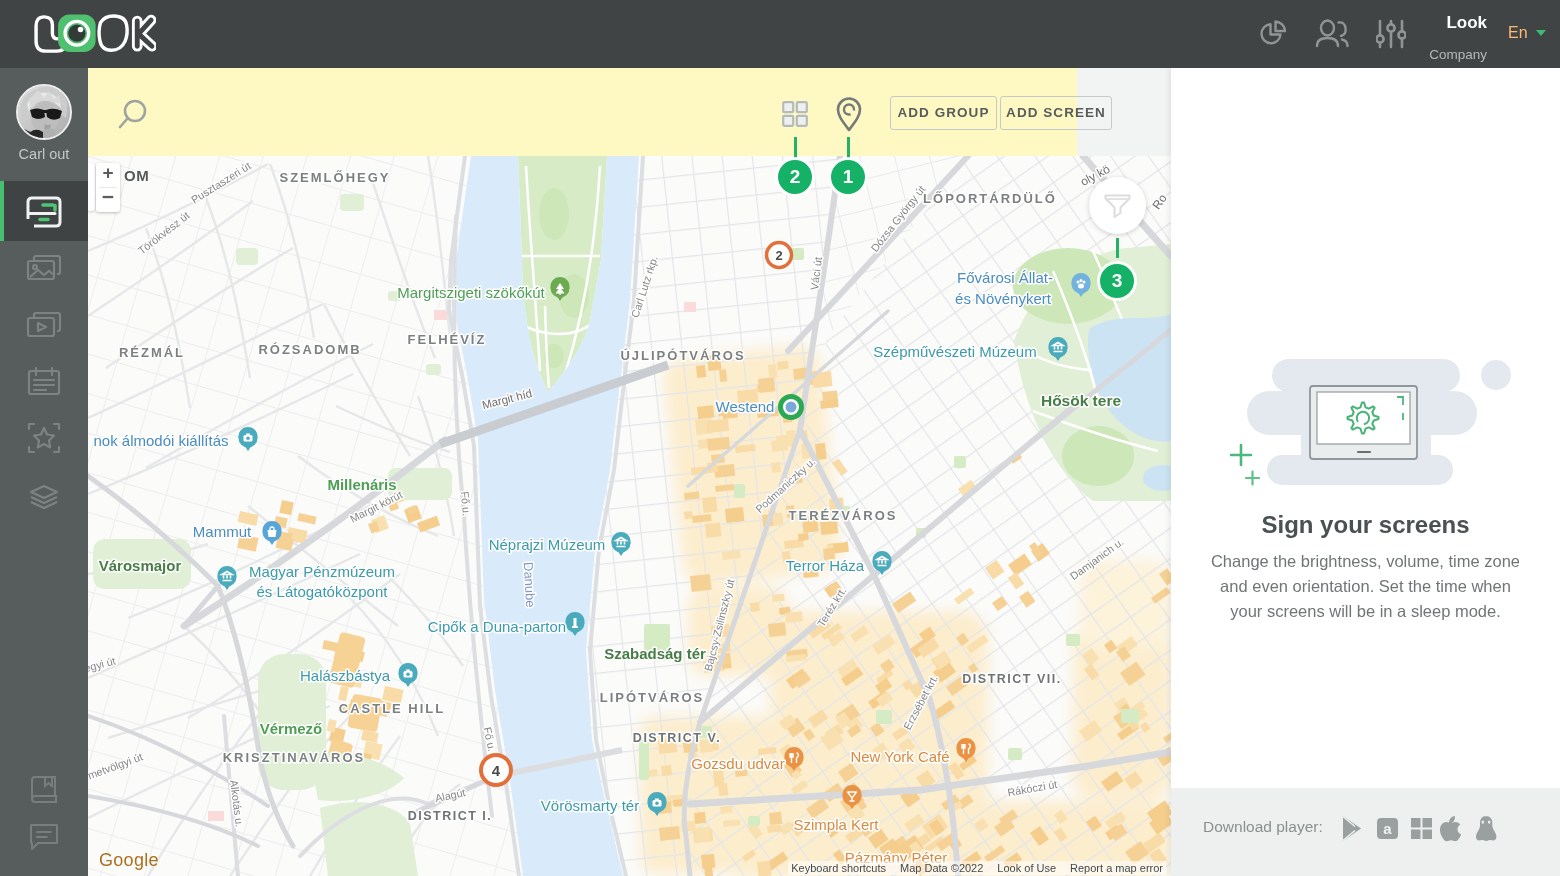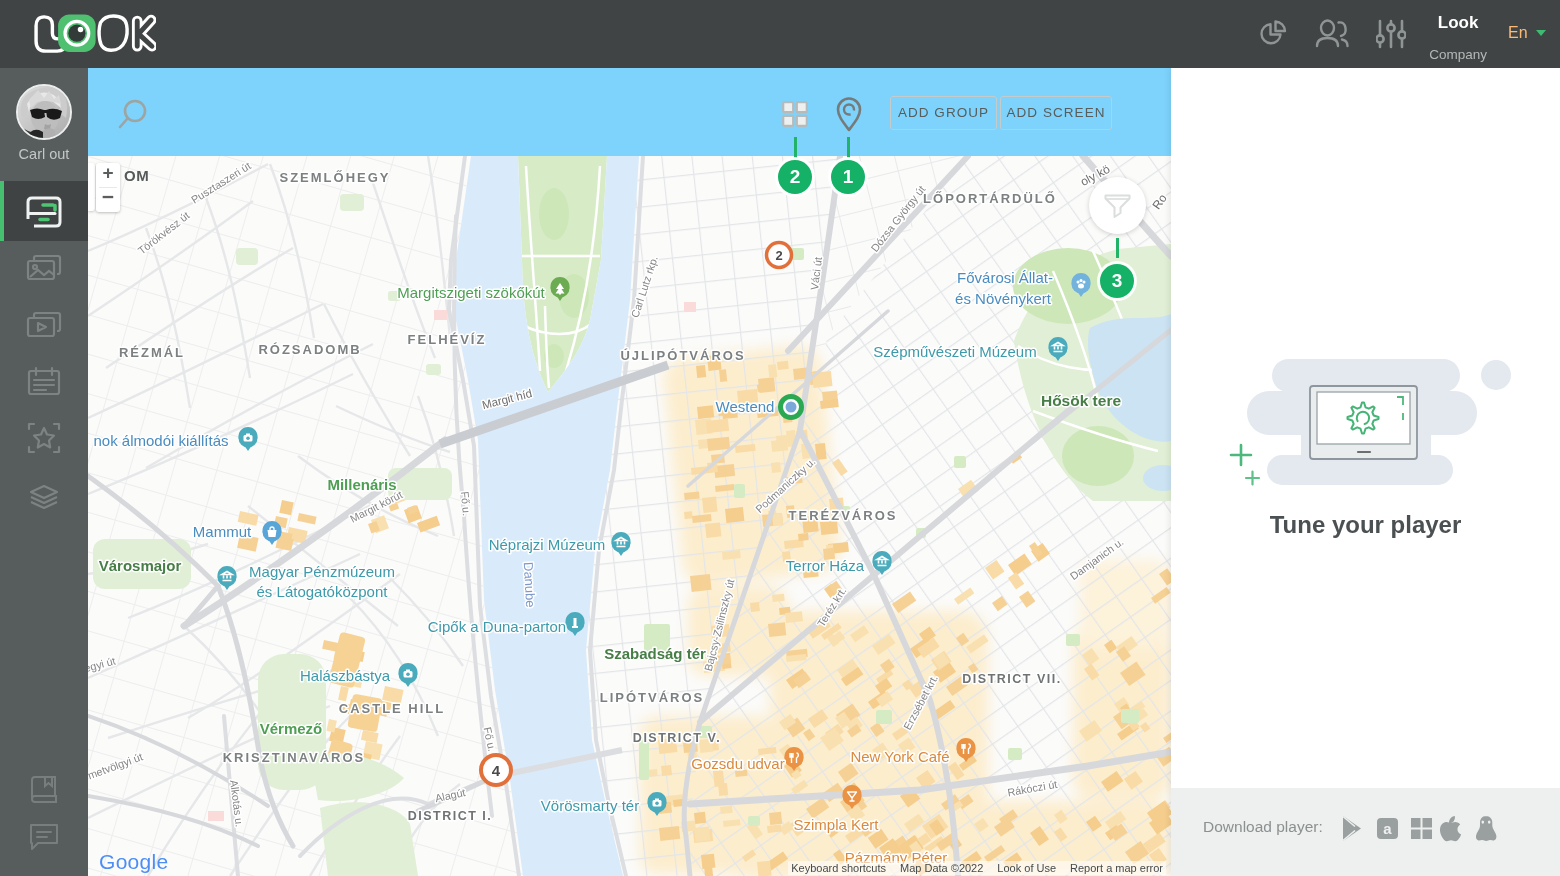--- a/index.html
+++ b/index.html
@@ -8,7 +8,7 @@
 .abs { position:absolute; }
 
 .header { position:absolute; left:0; top:0; width:1560px; height:68px; background:#404444; z-index:30; }
-.acct { position:absolute; right:73px; top:13px; text-align:center; }
+.acct { position:absolute; right:73px; top:13px; text-align:right; }
 .acct .nm { color:#fff; font-size:17px; font-weight:700; line-height:20px; }
 .acct .co { color:#b4b9b8; font-size:13.5px; line-height:17px; margin-top:13px; }
 .lang { position:absolute; right:14px; top:24px; color:#fdba74; font-size:16px; }

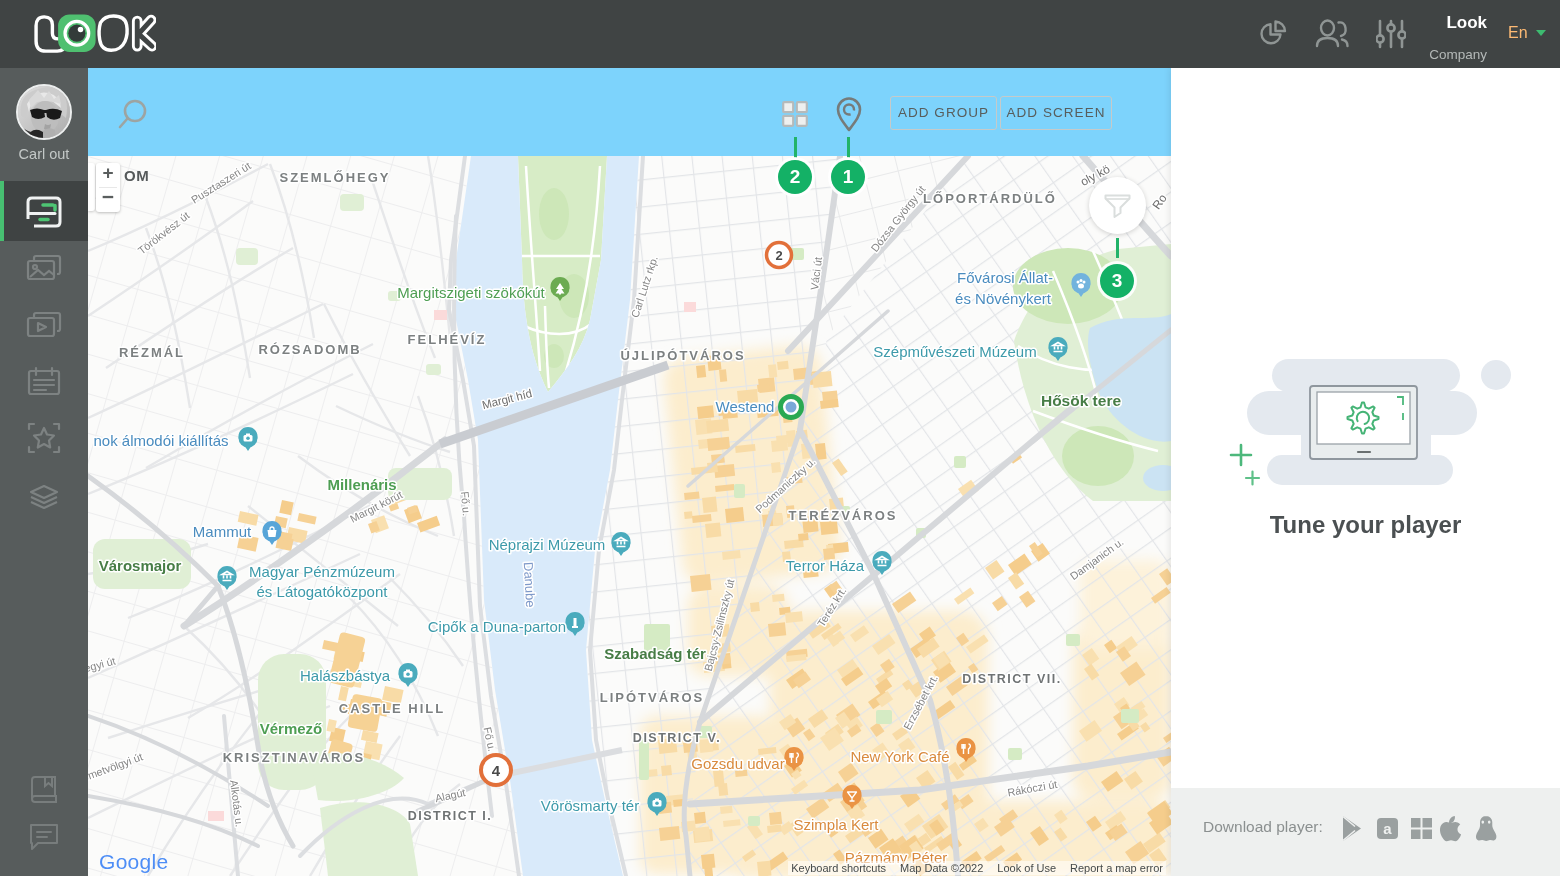--- a/index.html
+++ b/index.html
@@ -21,7 +21,7 @@
 .navstripe { position:absolute; left:0; top:113px; width:4px; height:60px; background:#47bf71; }
 
 .main { position:absolute; left:88px; top:68px; width:1083px; height:808px; background:#f2f4f3; }
-.toolbar { position:absolute; left:0; top:0; width:1083px; height:88px; background:#7dd3fc; z-index:10; }
+.toolbar { position:absolute; left:0; top:0; width:989px; height:88px; background:#fef9c3; z-index:10;font-weight:bold; }
 .btn { position:absolute; top:28px; height:34px; border:1px solid #c6cac9; border-radius:3px; color:#585d5c; font-size:13.5px; letter-spacing:1.05px; text-align:center; line-height:32px; background:transparent; }
 #btn-group { left:802px; width:107px; }
 #btn-screen { left:912px; width:112px; }

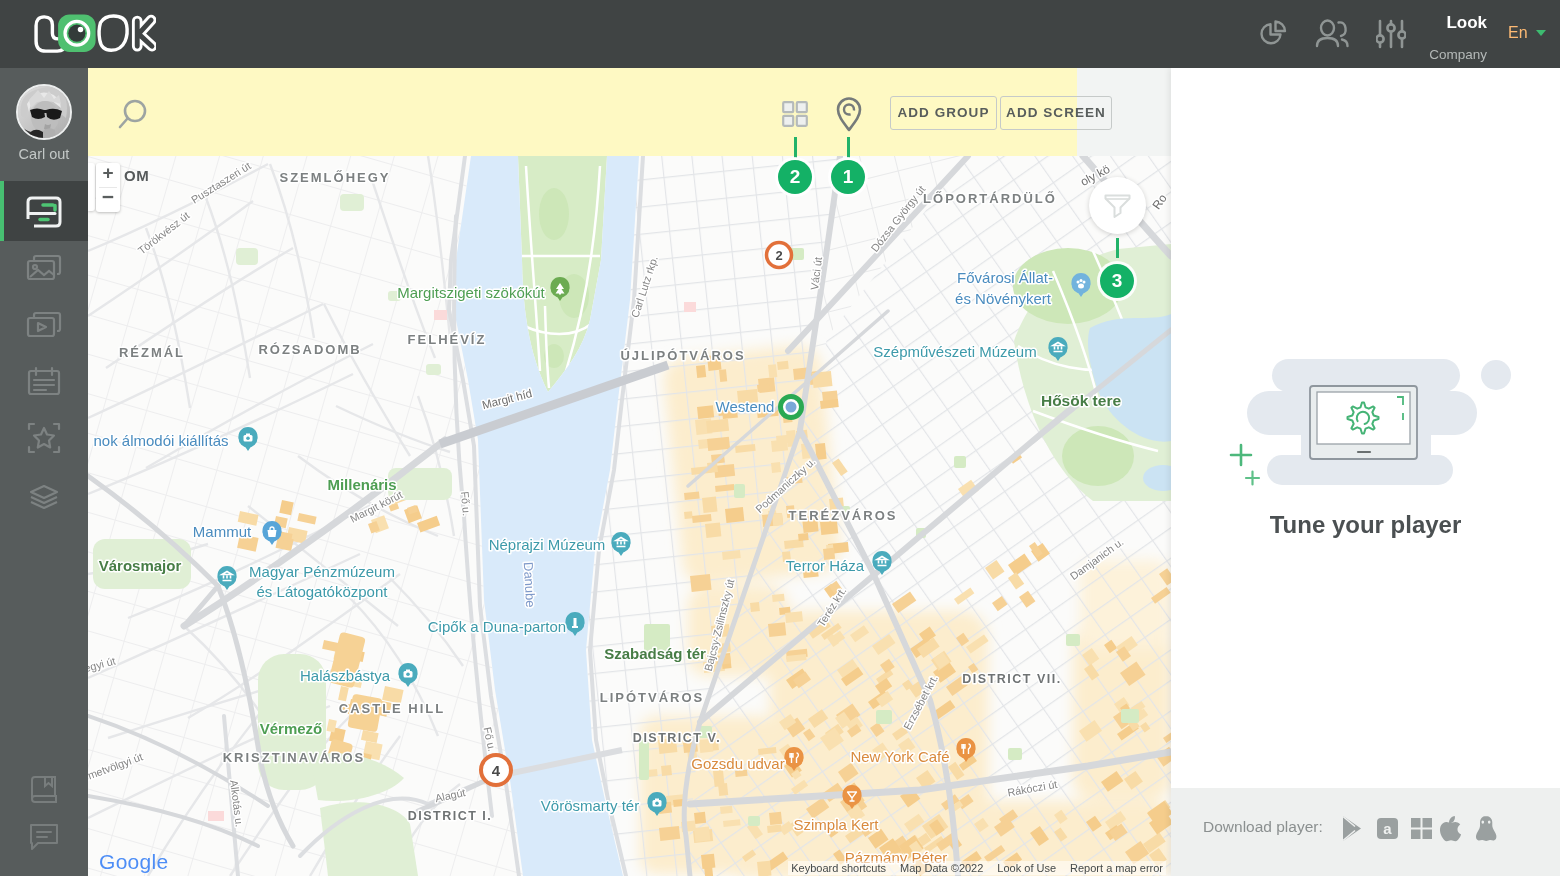--- a/index.html
+++ b/index.html
@@ -823,7 +823,7 @@
       <path d="M146.6,68.1 A6.2,6.2 0 1 1 153.6,71.0" stroke-linecap="round"></path>
     </g>
   </svg>
-  <h2>Tune your player</h2>
+  <h2>Sign your screens</h2>
   <div class="dlbar">
     <div class="dltxt">Download player:</div>
     <svg class="abs" style="left:170px;top:24px" width="190" height="40" viewBox="0 0 190 40" fill="#9aa0a0">

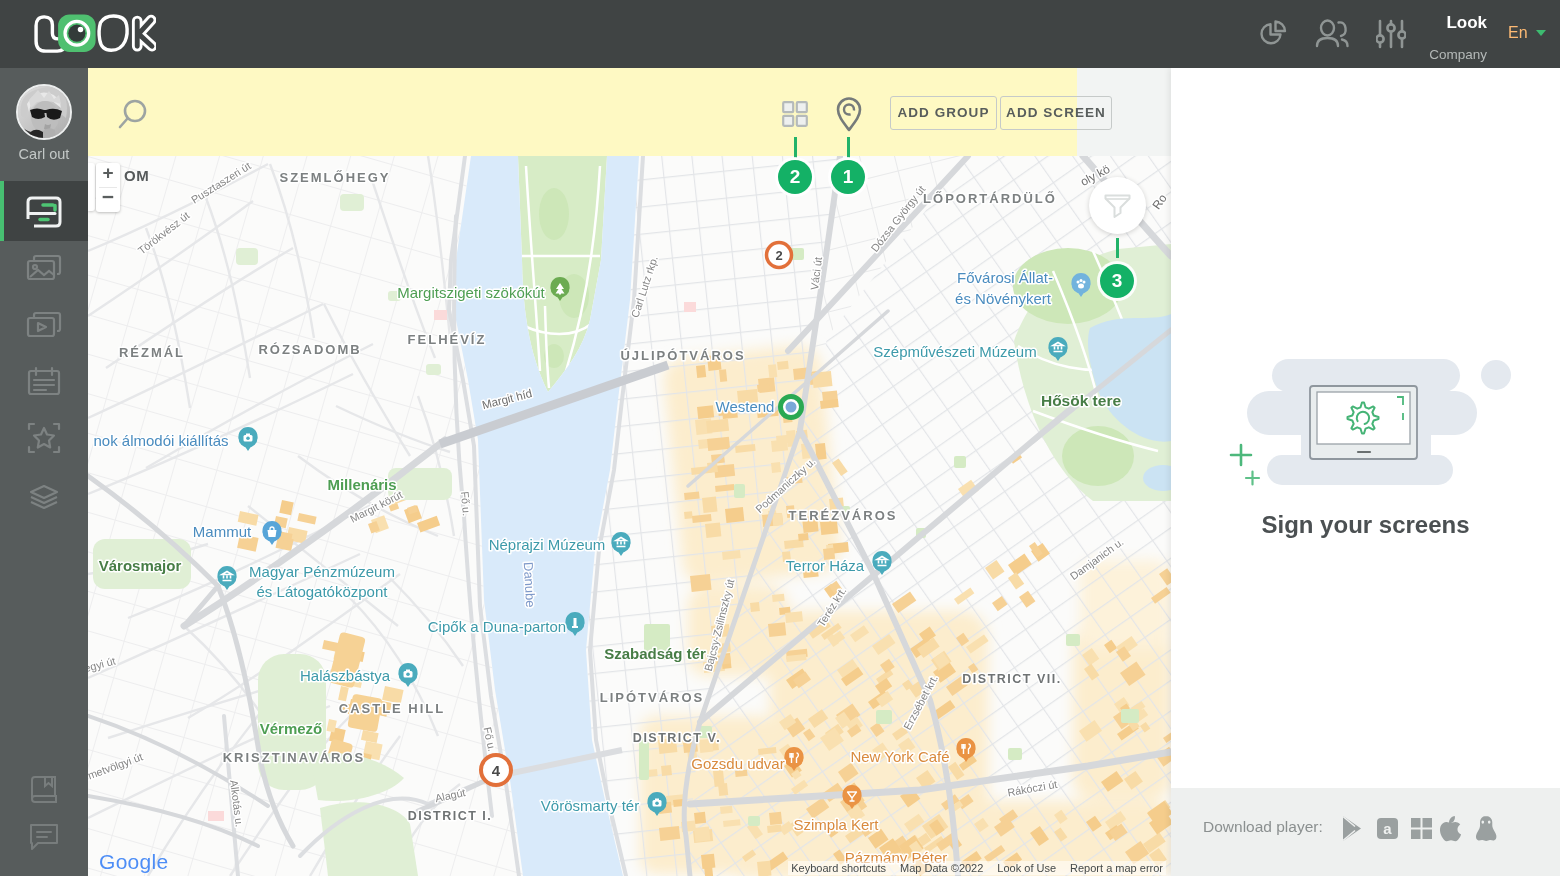--- a/index.html
+++ b/index.html
@@ -824,6 +824,7 @@
     </g>
   </svg>
   <h2>Sign your screens</h2>
+  <p>Change the brightness, volume, time zone<br>and even orientation. Set the time when<br>your screens will be in a sleep mode.</p>
   <div class="dlbar">
     <div class="dltxt">Download player:</div>
     <svg class="abs" style="left:170px;top:24px" width="190" height="40" viewBox="0 0 190 40" fill="#9aa0a0">

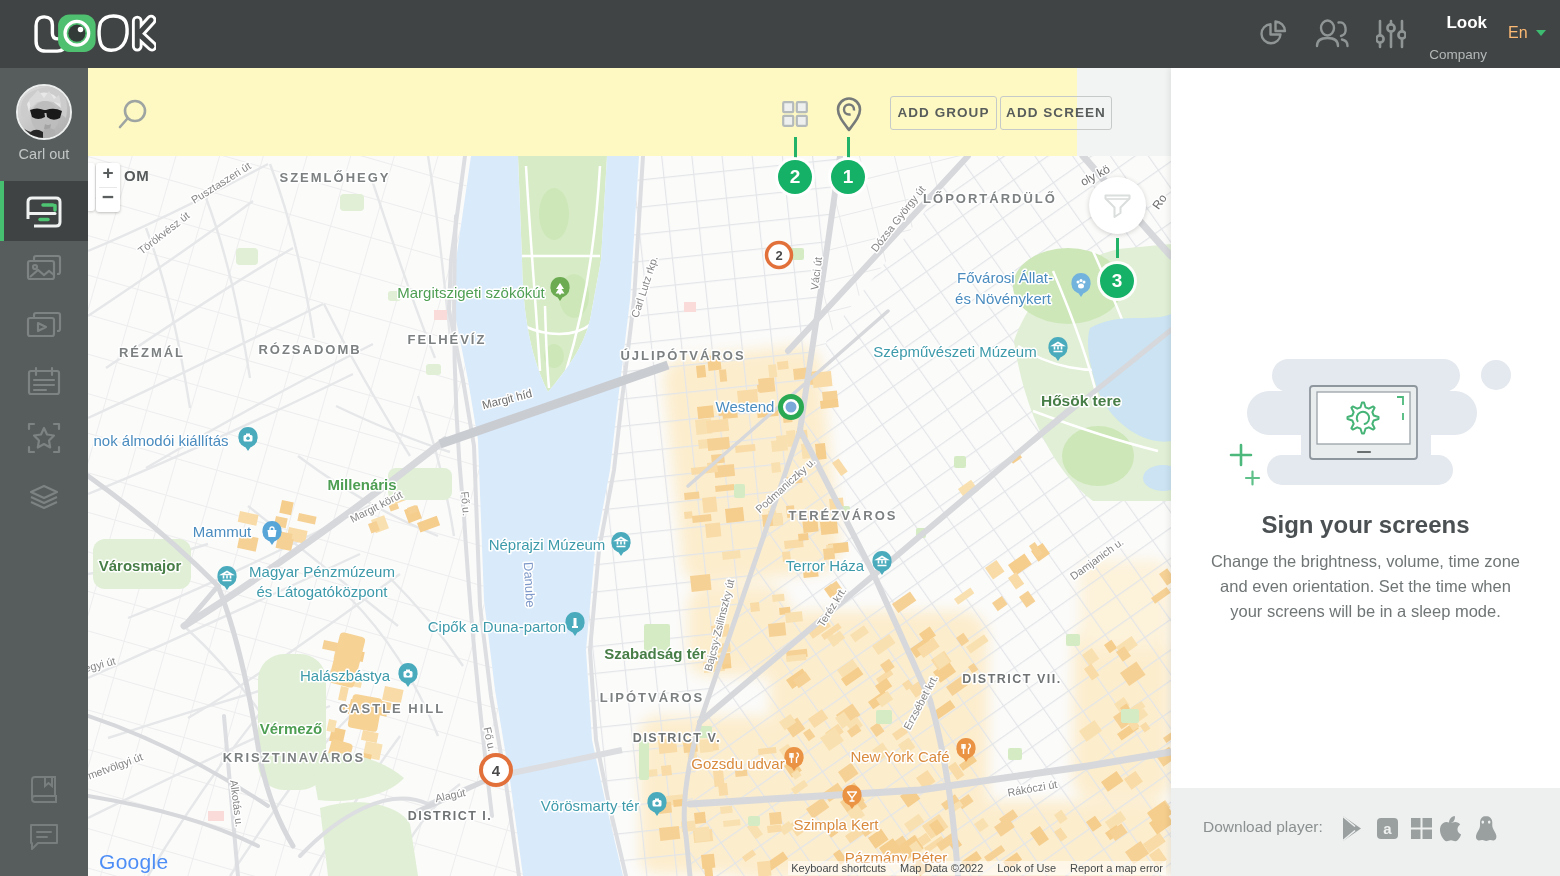--- a/index.html
+++ b/index.html
@@ -35,7 +35,7 @@
 .zoomctl .zp { position:absolute; left:0; top:-1px; width:24px; text-align:center; font-size:19px; font-weight:700; }
 .zoomctl .zm { position:absolute; left:0; top:22px; width:24px; text-align:center; font-size:21px; font-weight:700; }
 .omtxt { position:absolute; left:36px; top:11px; font-size:15px; font-weight:700; color:#55595a; z-index:11; letter-spacing:.5px; }
-.glogo { position:absolute; left:11px; top:694px; font-size:21px; font-weight:500; color:#3b82f6; letter-spacing:.3px; z-index:11; opacity:.9; }
+.glogo { position:absolute; left:11px; top:694px; font-size:18px; font-weight:500; color:#a16207; letter-spacing:.3px; z-index:11; opacity:.9; }
 .attrib { position:absolute; right:5px; top:705px; font-size:11px; color:#454a4a; z-index:11; background:rgba(255,255,255,0.55); padding:1px 3px; }
 .attrib span { margin-left:14px; }
 

